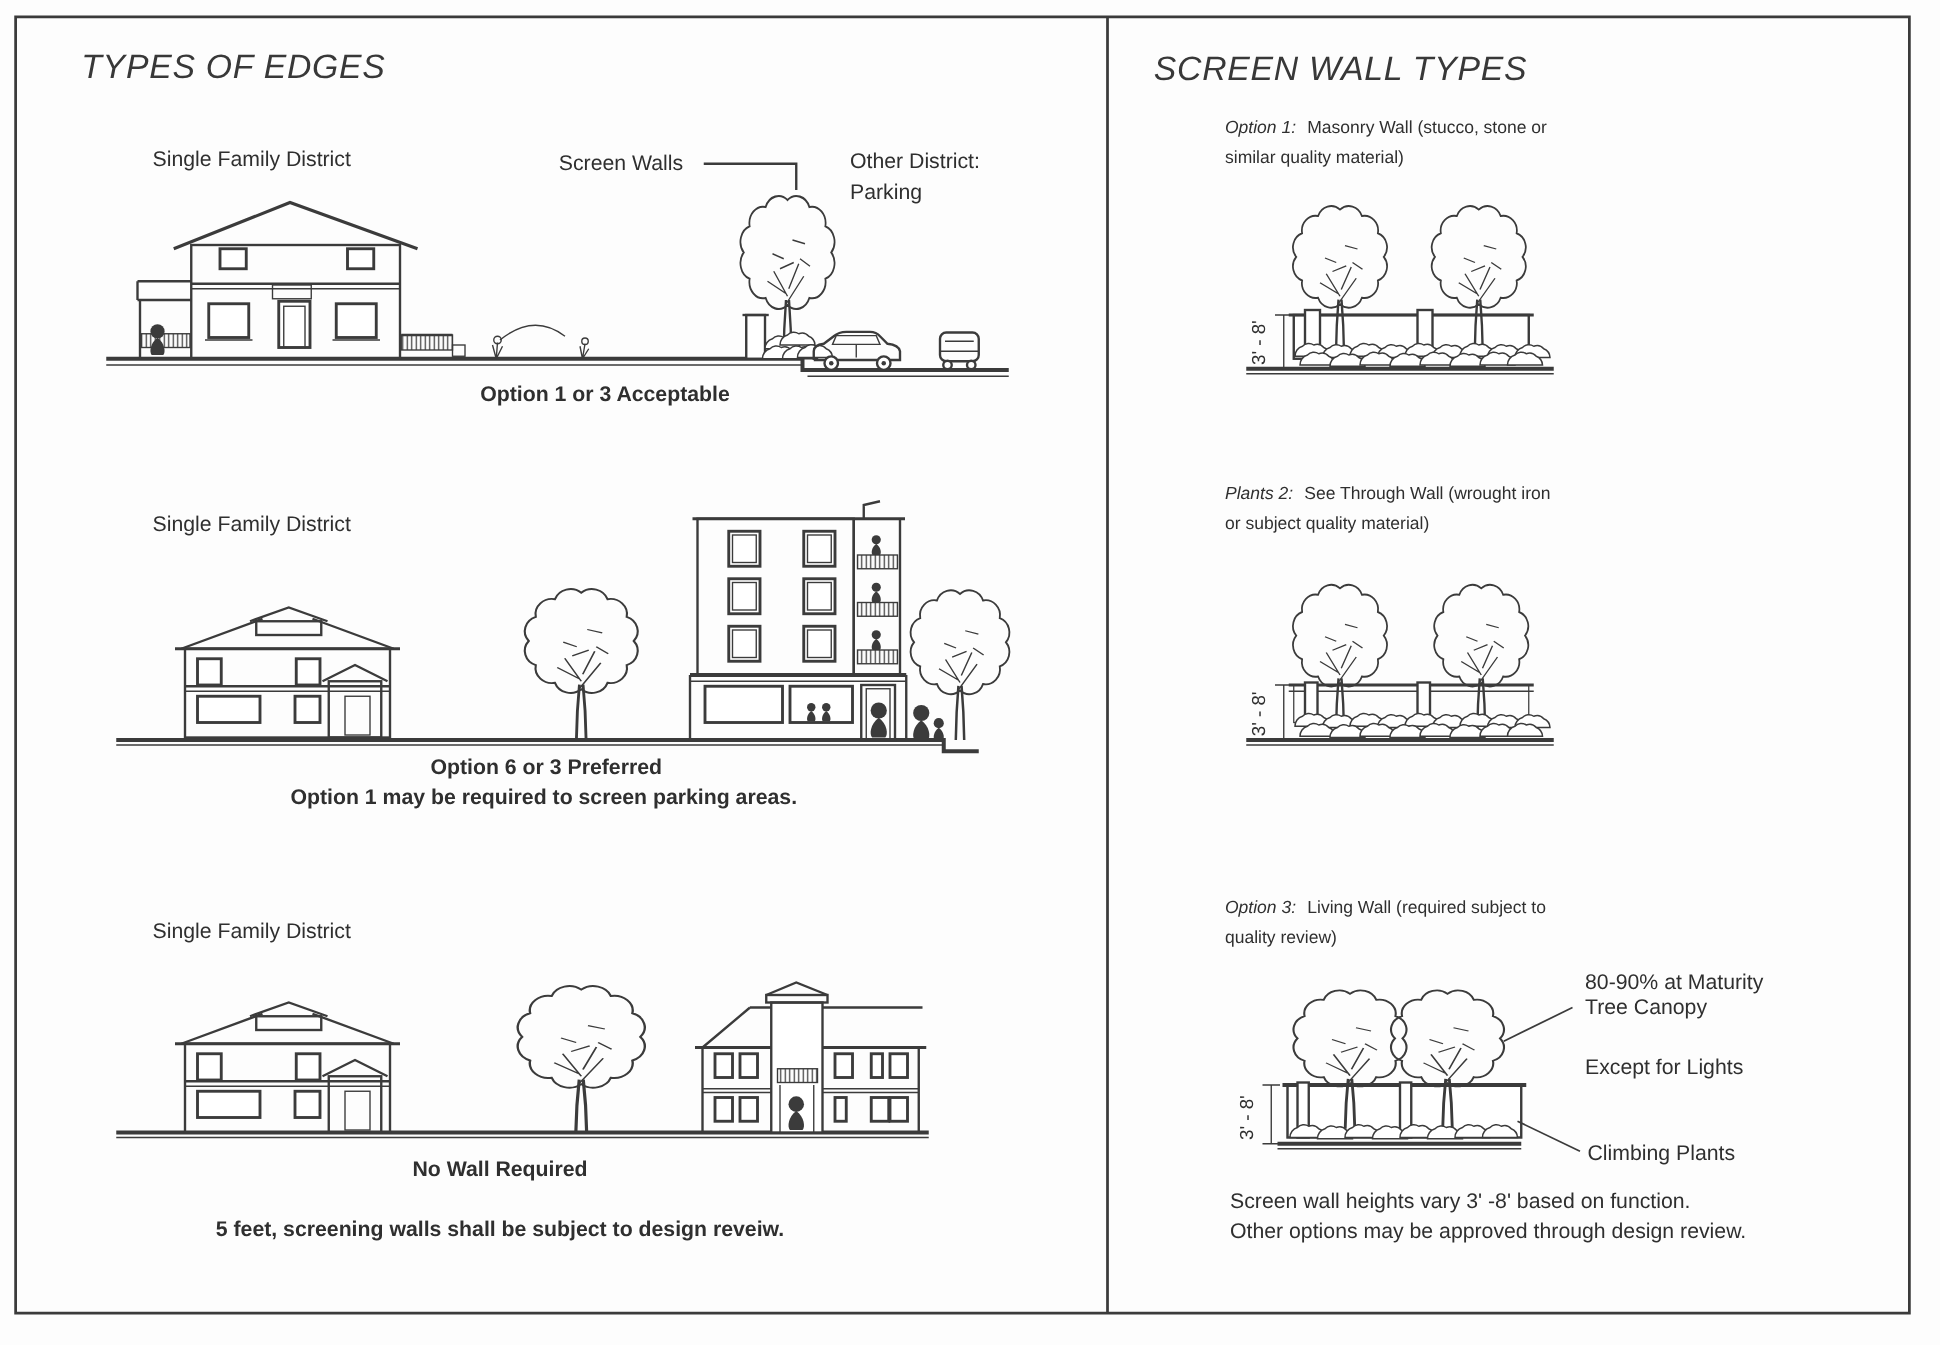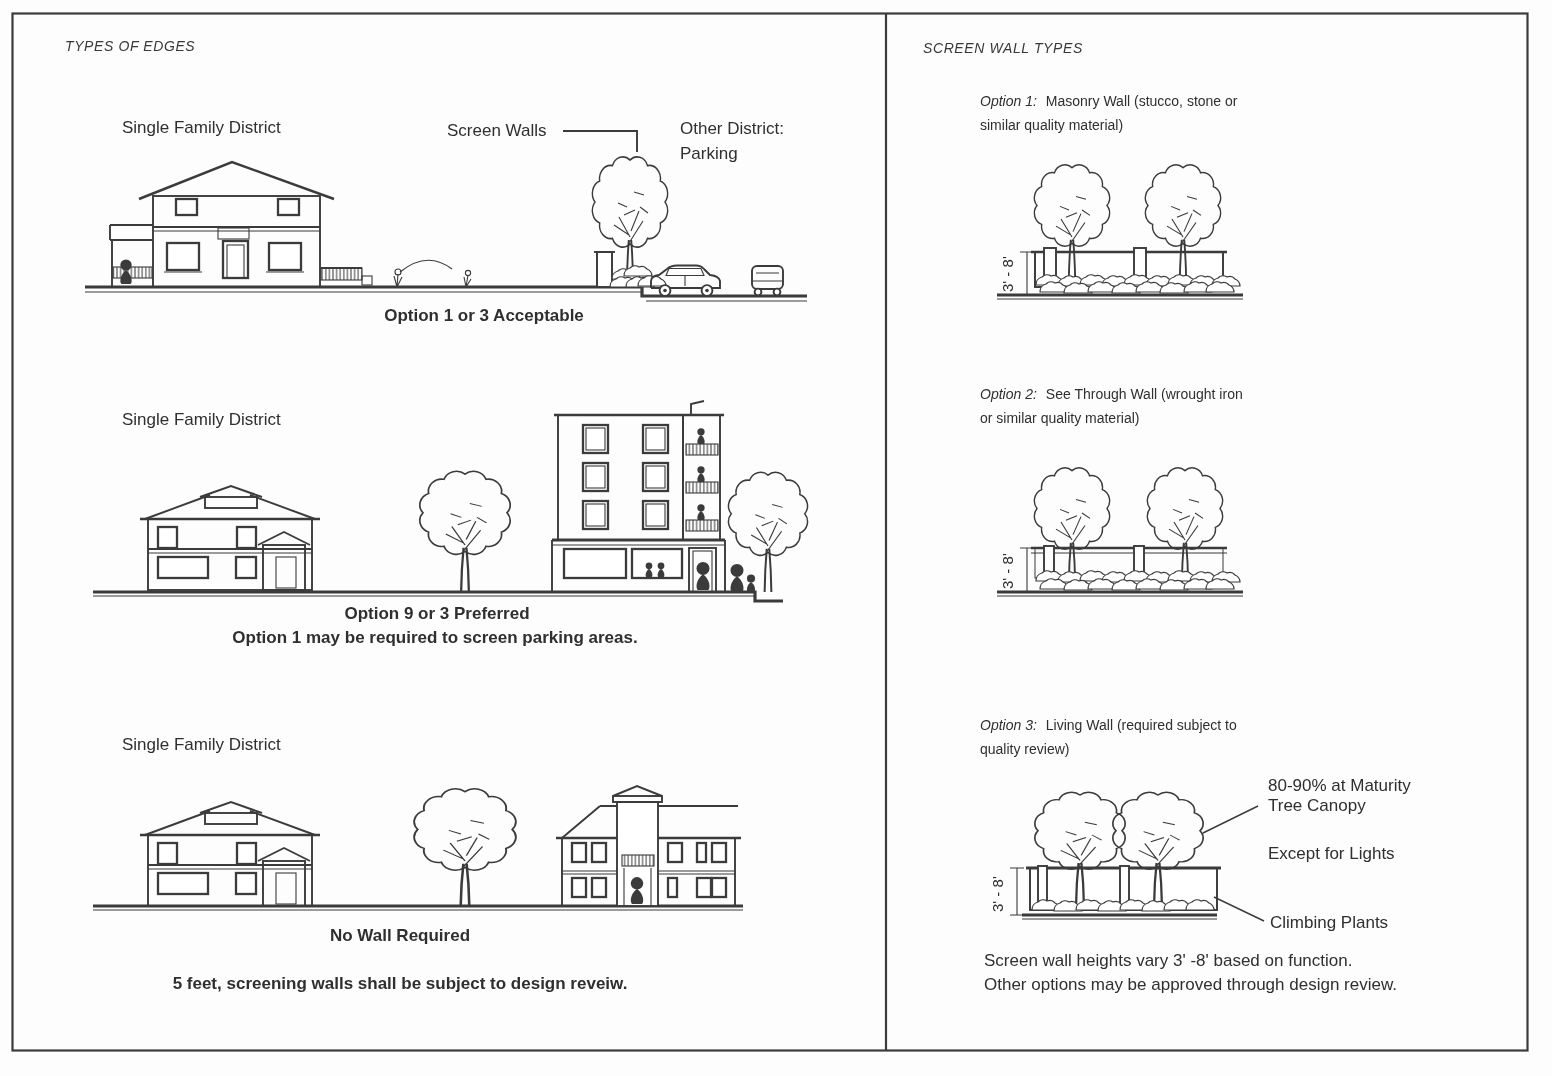--- a/index.html
+++ b/index.html
@@ -19,7 +19,7 @@
   .hatch{fill:url(#hatchp);stroke:#3b3b3b;stroke-width:1.1;}
   .lbl{position:absolute;font-size:17px;line-height:20px;white-space:nowrap;text-align:right;}
   .cap{position:absolute;font-size:17px;line-height:20px;white-space:nowrap;transform:translateX(-50%);font-weight:bold;}
-  .title{position:absolute;font-size:14px;font-style:italic;letter-spacing:0.6px;color:#383838;white-space:nowrap;}
+  .title{position:absolute;font-size:27px;font-style:italic;letter-spacing:0.6px;color:#383838;white-space:nowrap;}
   .opt{font-style:italic;}
   .desc{margin-left:9px;}
   .para{position:absolute;font-size:14px;line-height:24px;white-space:nowrap;}

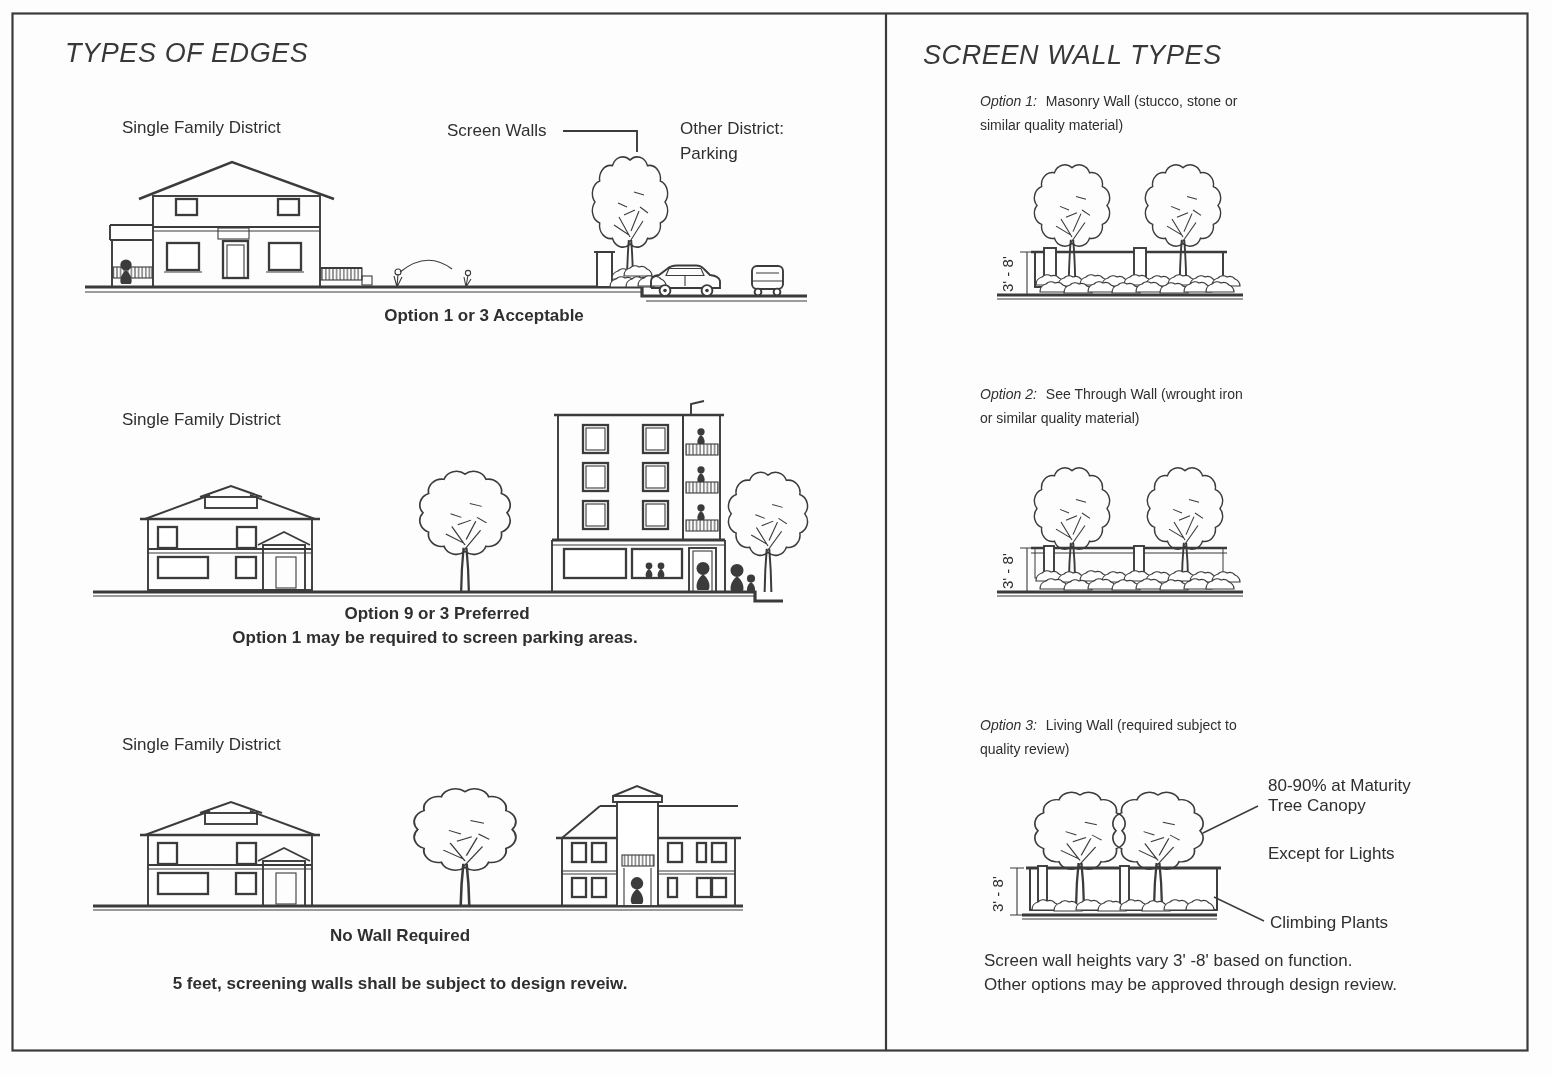--- a/index.html
+++ b/index.html
@@ -376,7 +376,7 @@
 <div class="dim" style="left:999px;top:292px">3' - 8'</div>
 
 <div class="para" style="left:980px;top:382px">
-  <span class="opt">Option 2:</span><span class="desc">See Through Wall (wrought iron</span><br>
+  <span class="opt">Plants 2:</span><span class="desc">See Through Wall (wrought iron</span><br>
   <span>or similar quality material)</span>
 </div>
 <div class="dim" style="left:999px;top:589px">3' - 8'</div>

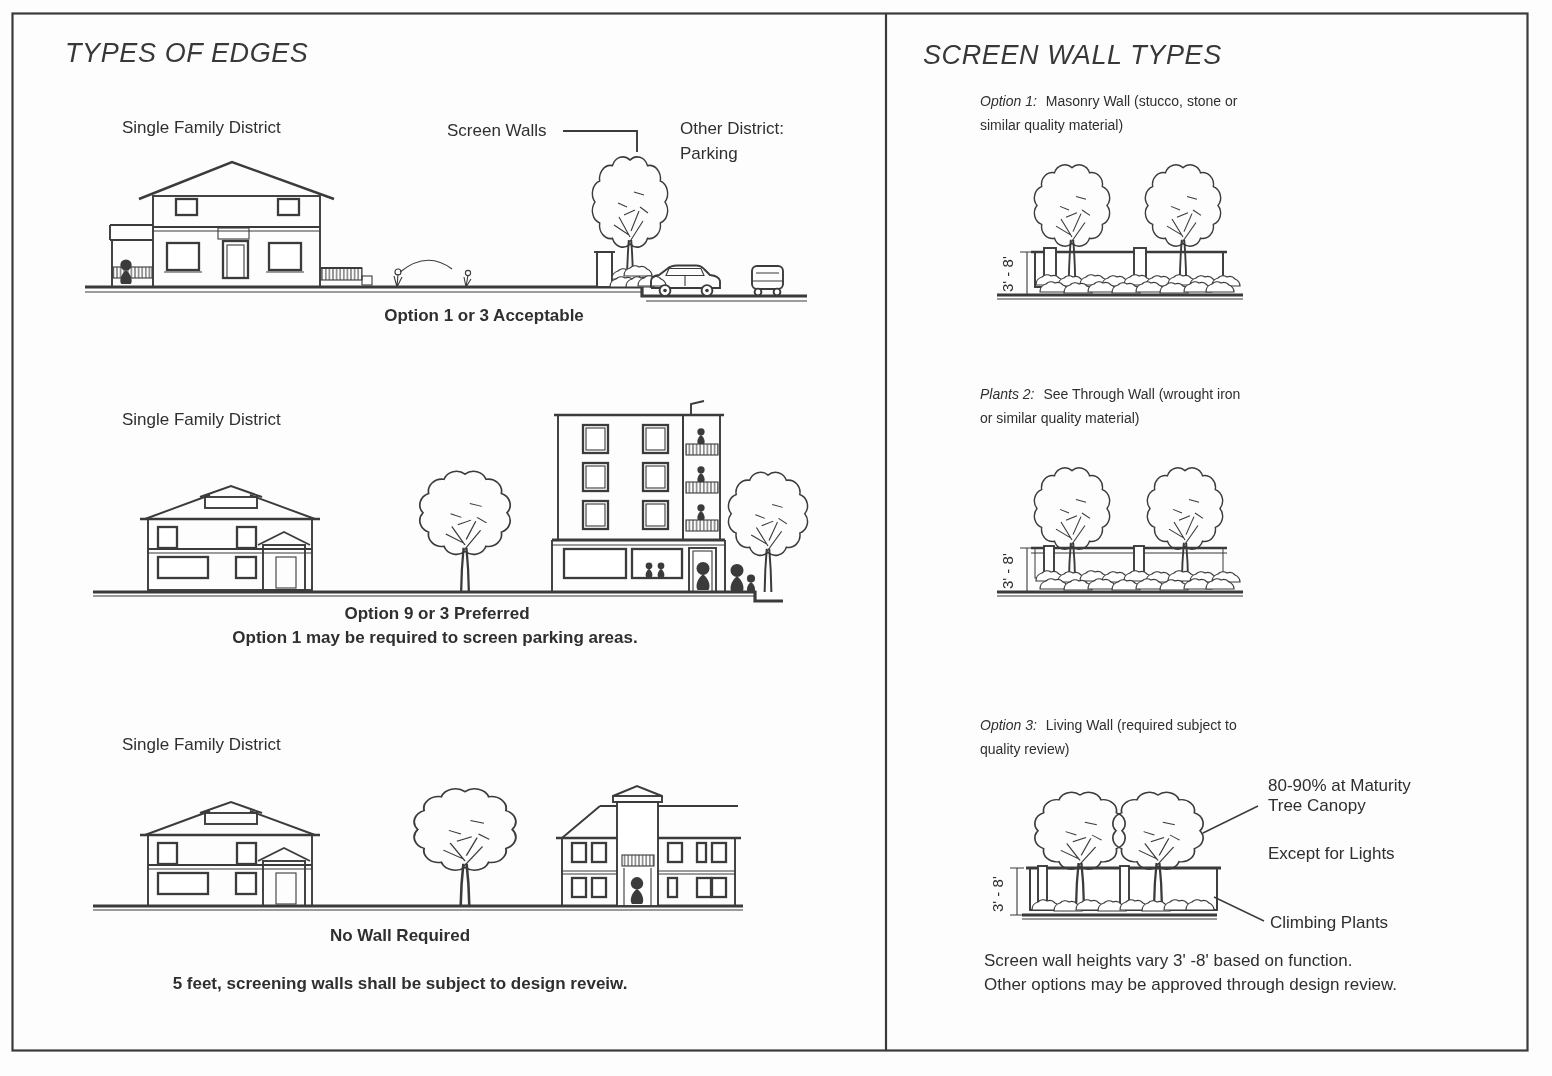--- a/index.html
+++ b/index.html
@@ -377,7 +377,7 @@
 
 <div class="para" style="left:980px;top:382px">
   <span class="opt">Plants 2:</span><span class="desc">See Through Wall (wrought iron</span><br>
-  <span>or similar quality material)</span>
+  <span>or subject quality material)</span>
 </div>
 <div class="dim" style="left:999px;top:589px">3' - 8'</div>
 

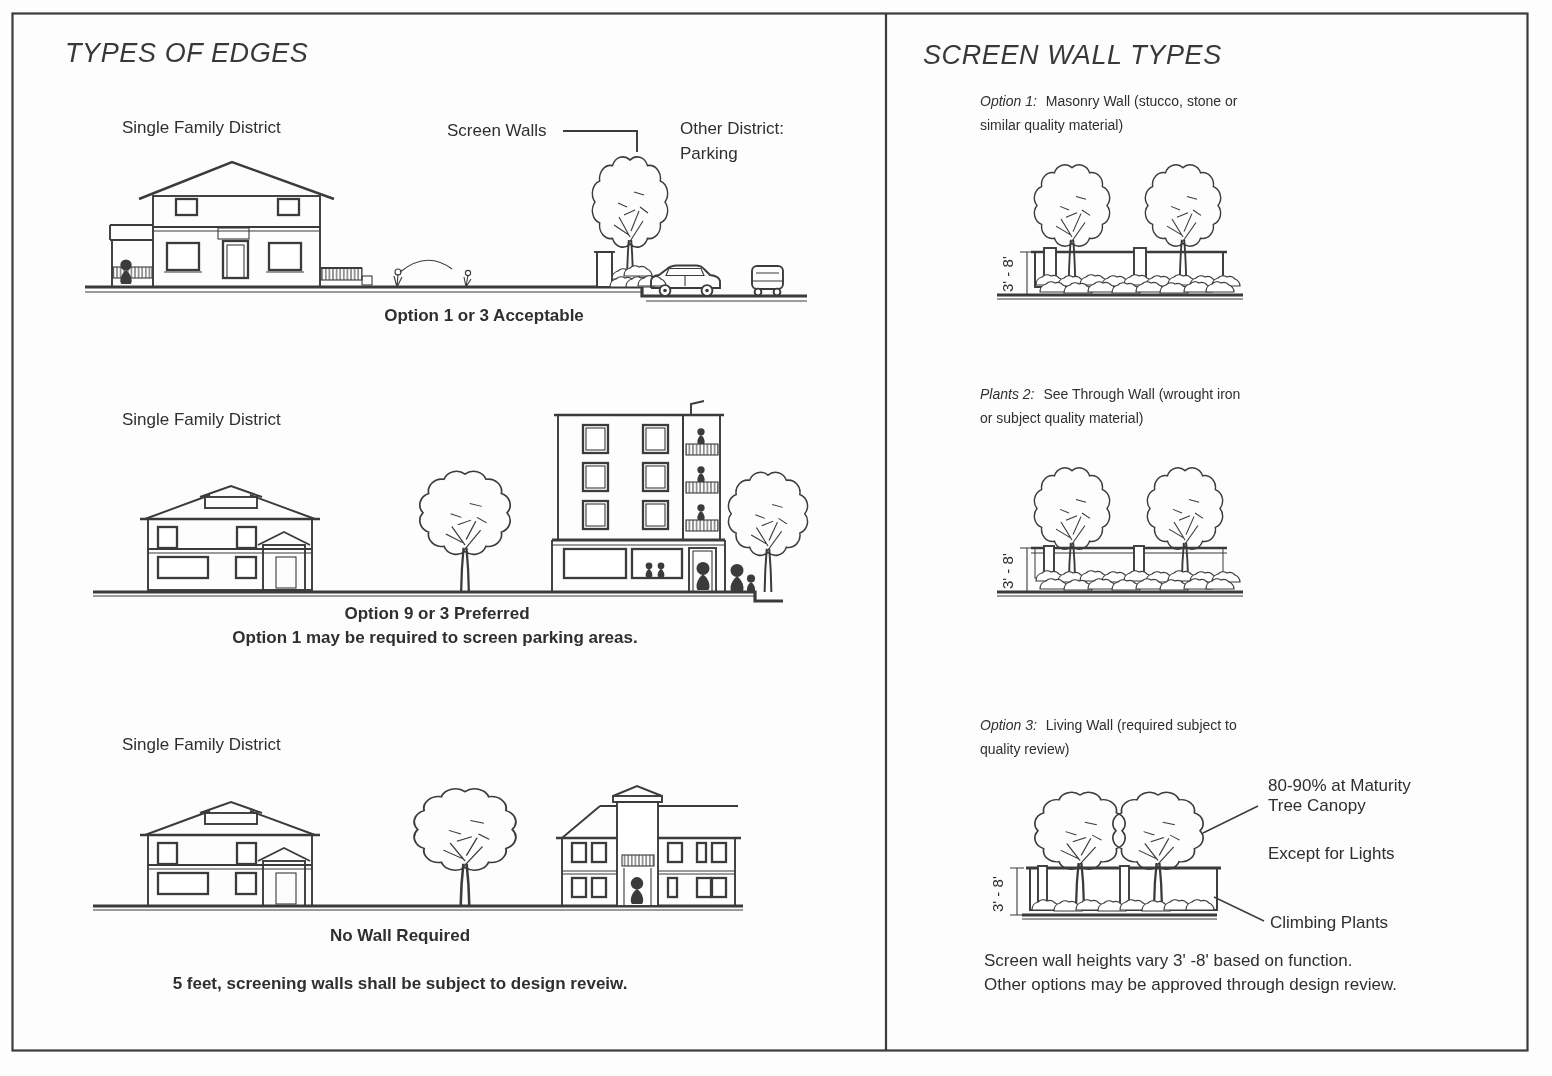--- a/index.html
+++ b/index.html
@@ -362,7 +362,7 @@
 <div class="cap" style="left:484px;top:306px">Option 1 or 3 Acceptable</div>
 
 <div class="lbl" style="left:122px;top:410px">Single Family District</div>
-<div class="cap" style="left:437px;top:604px">Option 9 or 3 Preferred</div>
+<div class="cap" style="left:437px;top:604px">Option 6 or 3 Preferred</div>
 <div class="cap" style="left:435px;top:628px">Option 1 may be required to screen parking areas.</div>
 
 <div class="lbl" style="left:122px;top:735px">Single Family District</div>

